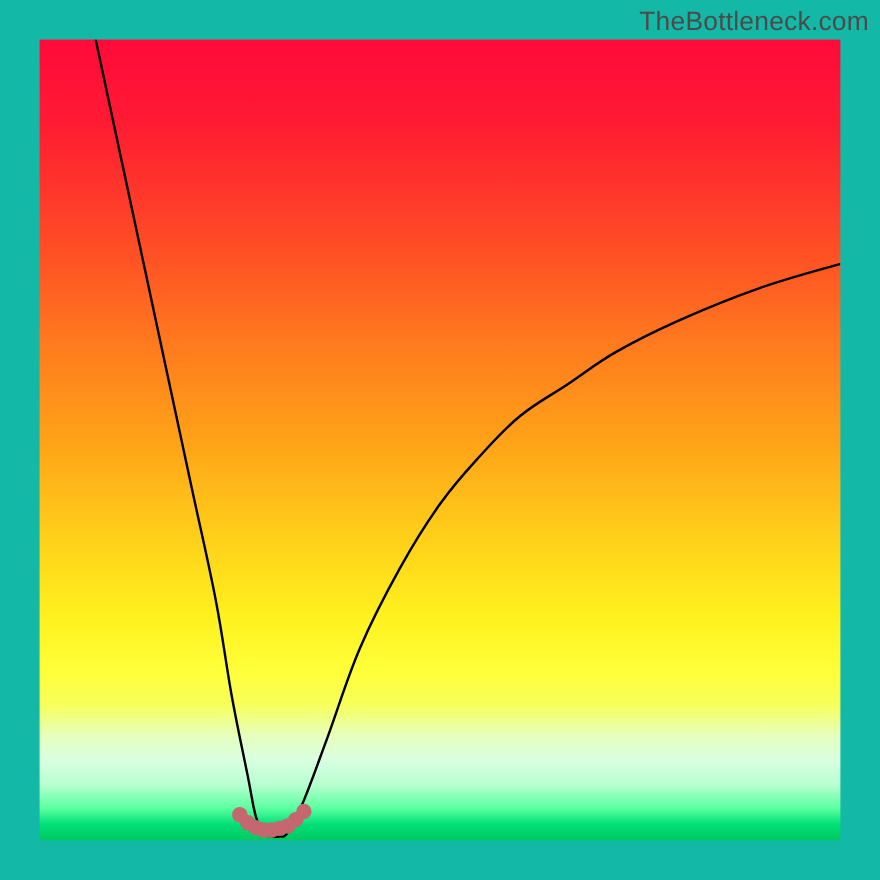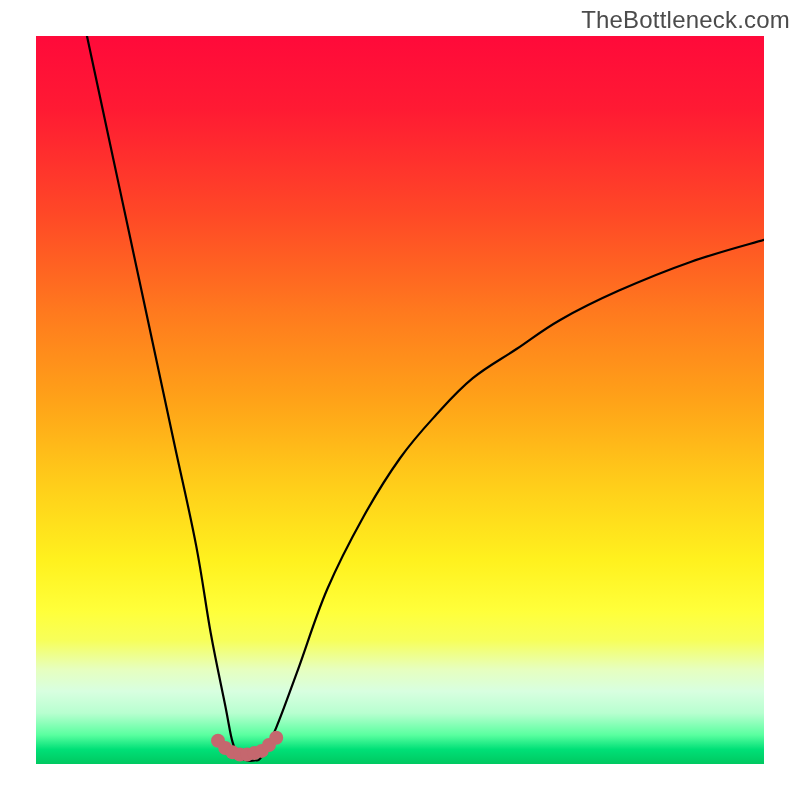--- a/index.html
+++ b/index.html
@@ -15,7 +15,7 @@
     position: relative;
     width: 800px;
     height: 800px;
-    background: #ffffff;
+    background: #14b8a6;
   }
   .plot-area {
     position: absolute;

